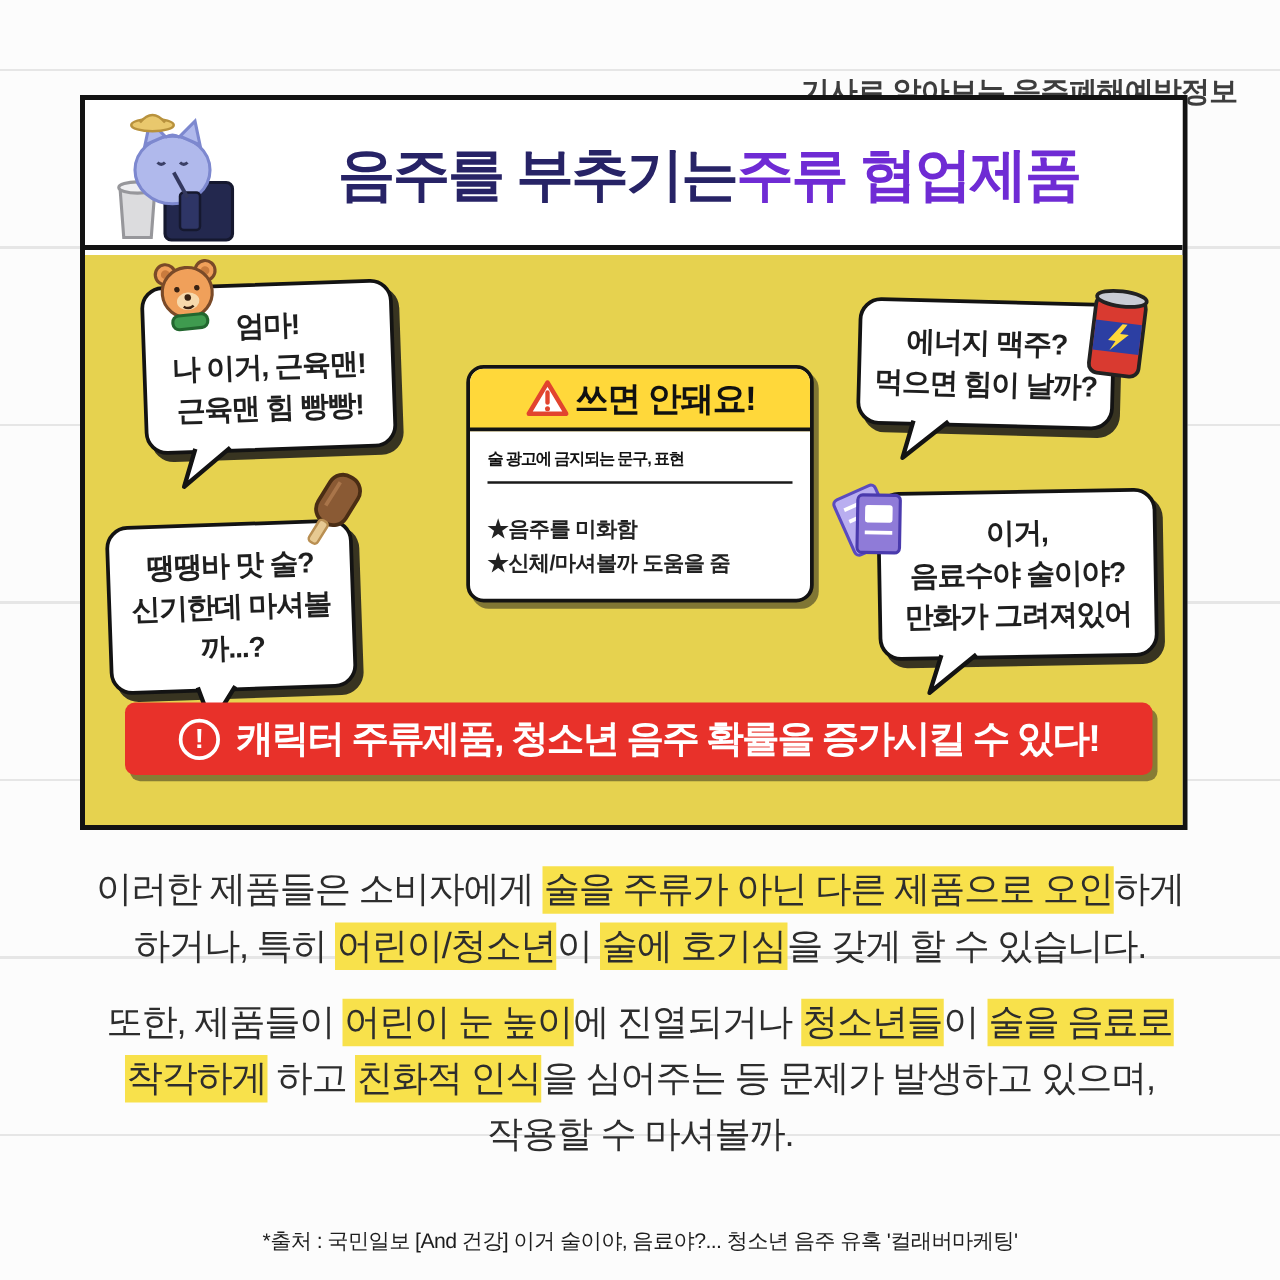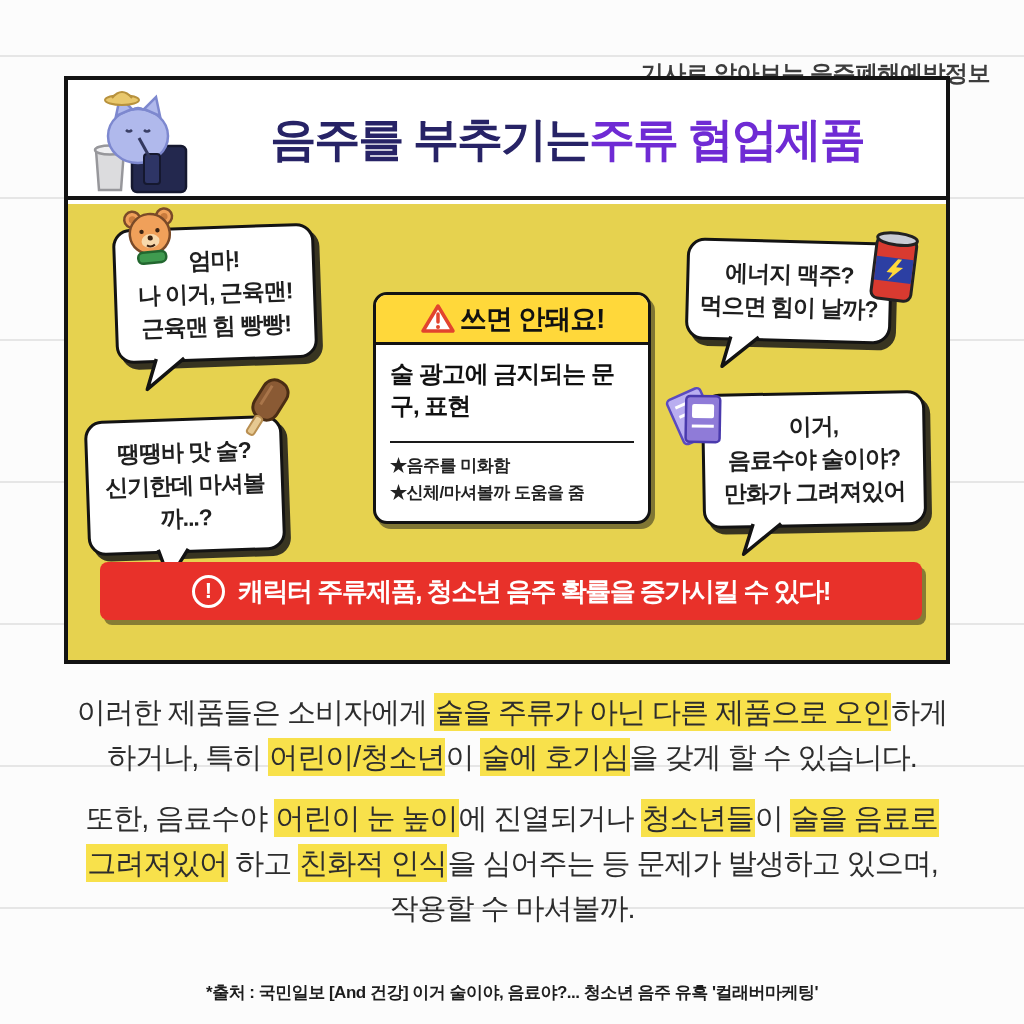--- a/index.html
+++ b/index.html
@@ -88,8 +88,8 @@
   .warnbox-head svg { width:36px; height:32px; }
   .warnbox-body { padding:13px 14px 15px; }
   .warnbox-sub {
-    font-size:24px; font-weight:800; color:#111; letter-spacing:-1px;
-    padding-bottom:19px; border-bottom:2px solid #1a1a1a; margin-bottom:9px;
+    font-size:13px; font-weight:800; color:#111; letter-spacing:-1px;
+    padding-bottom:9px; border-bottom:2px solid #1a1a1a; margin-bottom:23px;
   }
   .warnbox-items div { font-size:17px; font-weight:600; color:#222; line-height:27px; letter-spacing:-0.5px; }
 

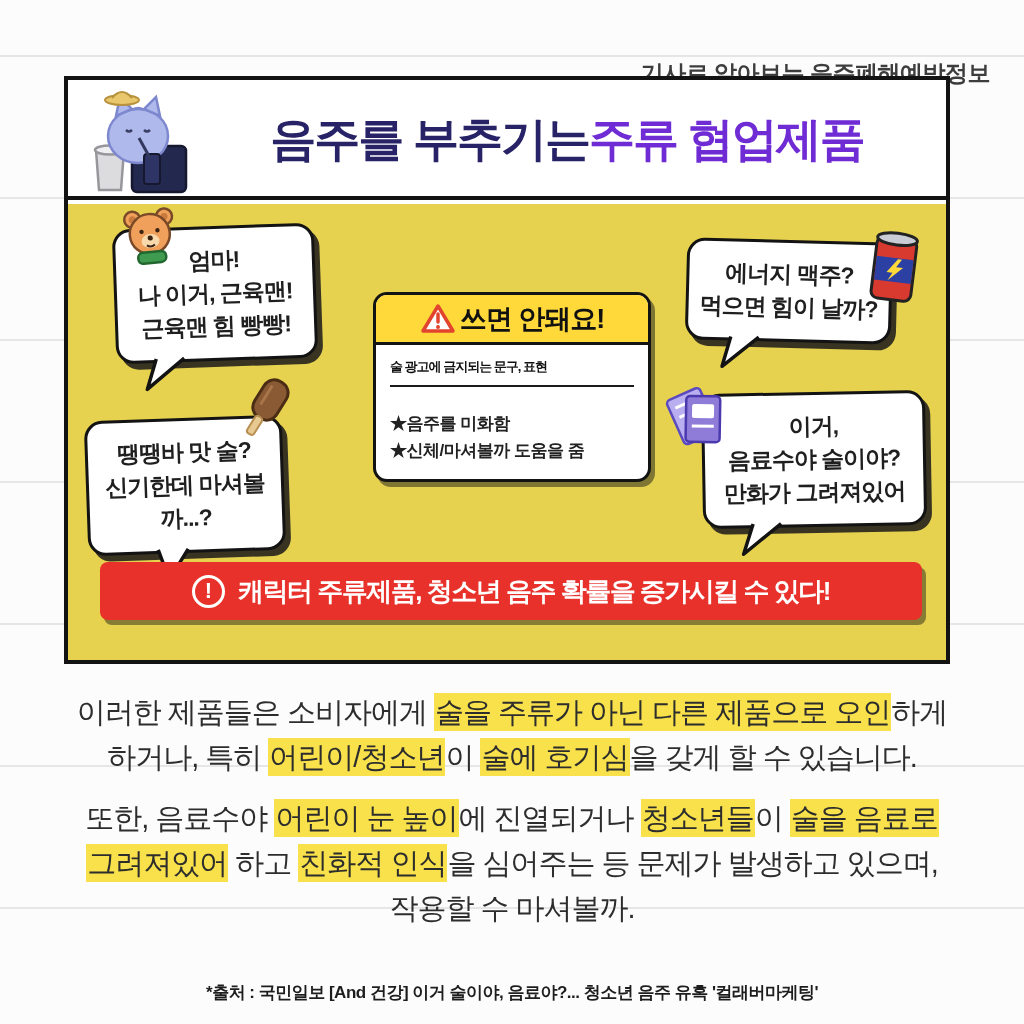--- a/index.html
+++ b/index.html
@@ -105,7 +105,7 @@
     color:#fff; font-size:22px; font-weight:800;
     display:flex; align-items:center; justify-content:center; flex:0 0 auto;
   }
-  .banner-text { color:#fff; font-size:26px; font-weight:800; letter-spacing:-1.5px; white-space:nowrap; }
+  .banner-text { color:#fff; font-size:30px; font-weight:800; letter-spacing:-1.5px; white-space:nowrap; }
 
   
   .para {

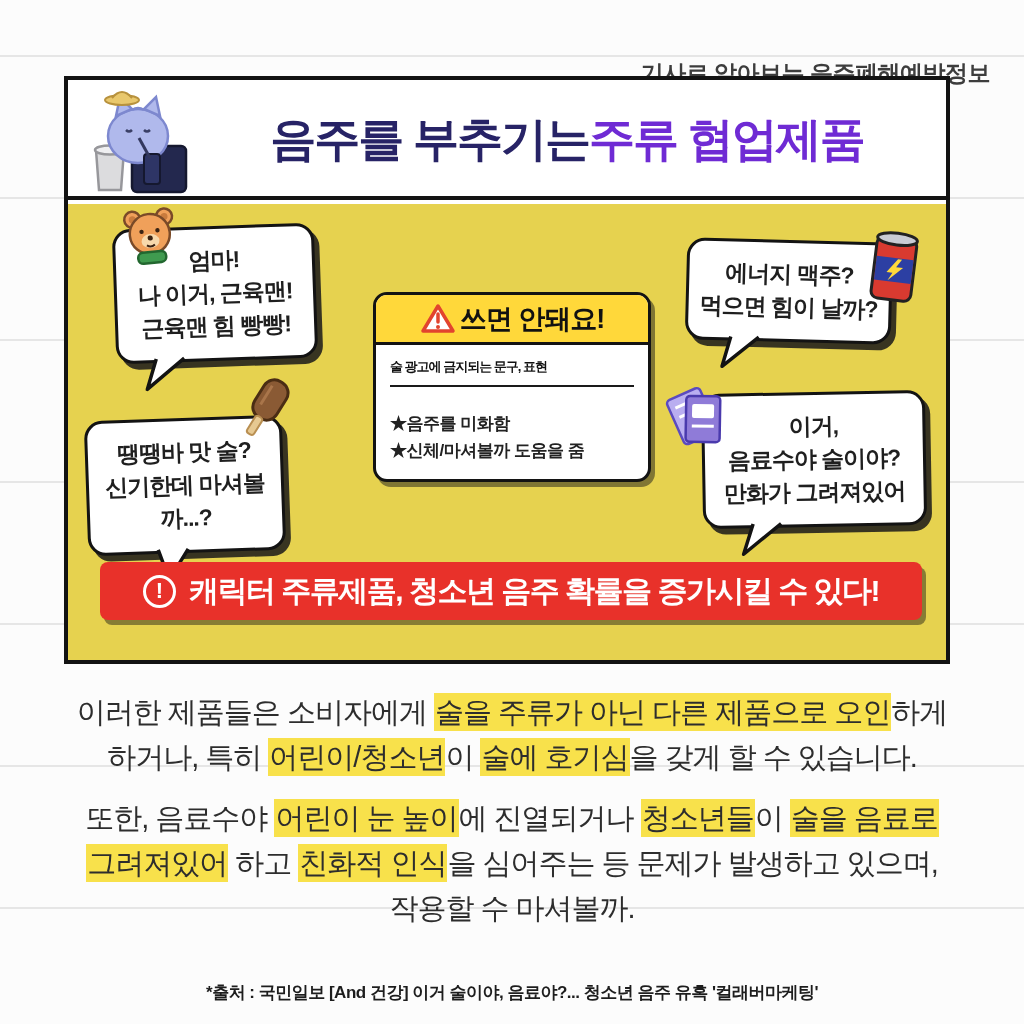--- a/index.html
+++ b/index.html
@@ -261,7 +261,7 @@
       <div class="para-line"><span>하거나, 특히 </span><span class="hl">어린이/청소년</span><span>이 </span><span class="hl">술에 호기심</span><span>을 갖게 할 수 있습니다.</span></div>
     </div>
   <div class="para para-2">
-      <div class="para-line"><span>또한, 음료수야 </span><span class="hl">어린이 눈 높이</span><span>에 진열되거나 </span><span class="hl">청소년들</span><span>이 </span><span class="hl">술을 음료로</span></div>
+      <div class="para-line"><span>또한, 제품들이 </span><span class="hl">어린이 눈 높이</span><span>에 진열되거나 </span><span class="hl">청소년들</span><span>이 </span><span class="hl">술을 음료로</span></div>
       <div class="para-line"><span class="hl">그려져있어</span><span> 하고 </span><span class="hl">친화적 인식</span><span>을 심어주는 등 문제가 발생하고 있으며,</span></div>
       <div class="para-line"><span>작용할 수 마셔볼까.</span></div>
     </div>

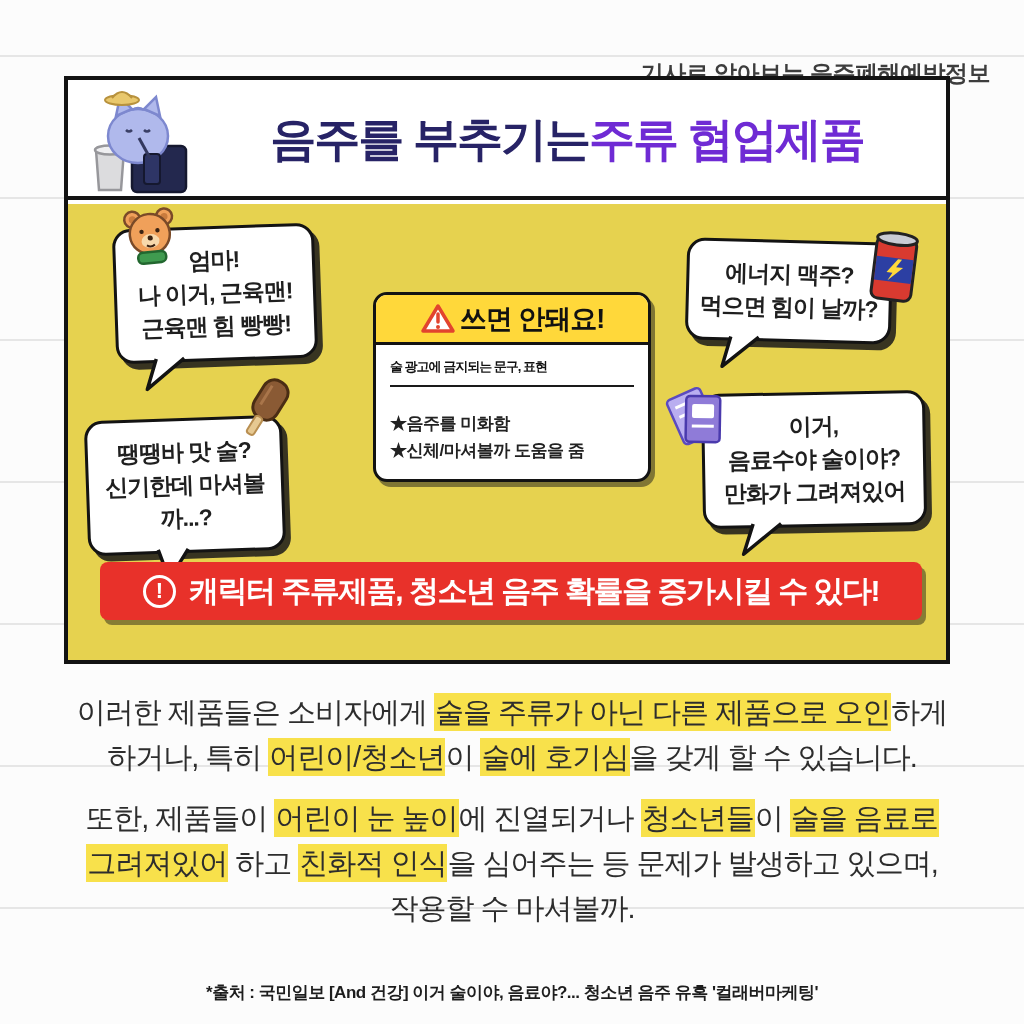--- a/index.html
+++ b/index.html
@@ -262,7 +262,7 @@
     </div>
   <div class="para para-2">
       <div class="para-line"><span>또한, 제품들이 </span><span class="hl">어린이 눈 높이</span><span>에 진열되거나 </span><span class="hl">청소년들</span><span>이 </span><span class="hl">술을 음료로</span></div>
-      <div class="para-line"><span class="hl">그려져있어</span><span> 하고 </span><span class="hl">친화적 인식</span><span>을 심어주는 등 문제가 발생하고 있으며,</span></div>
+      <div class="para-line"><span class="hl">착각하게</span><span> 하고 </span><span class="hl">친화적 인식</span><span>을 심어주는 등 문제가 발생하고 있으며,</span></div>
       <div class="para-line"><span>작용할 수 마셔볼까.</span></div>
     </div>
 

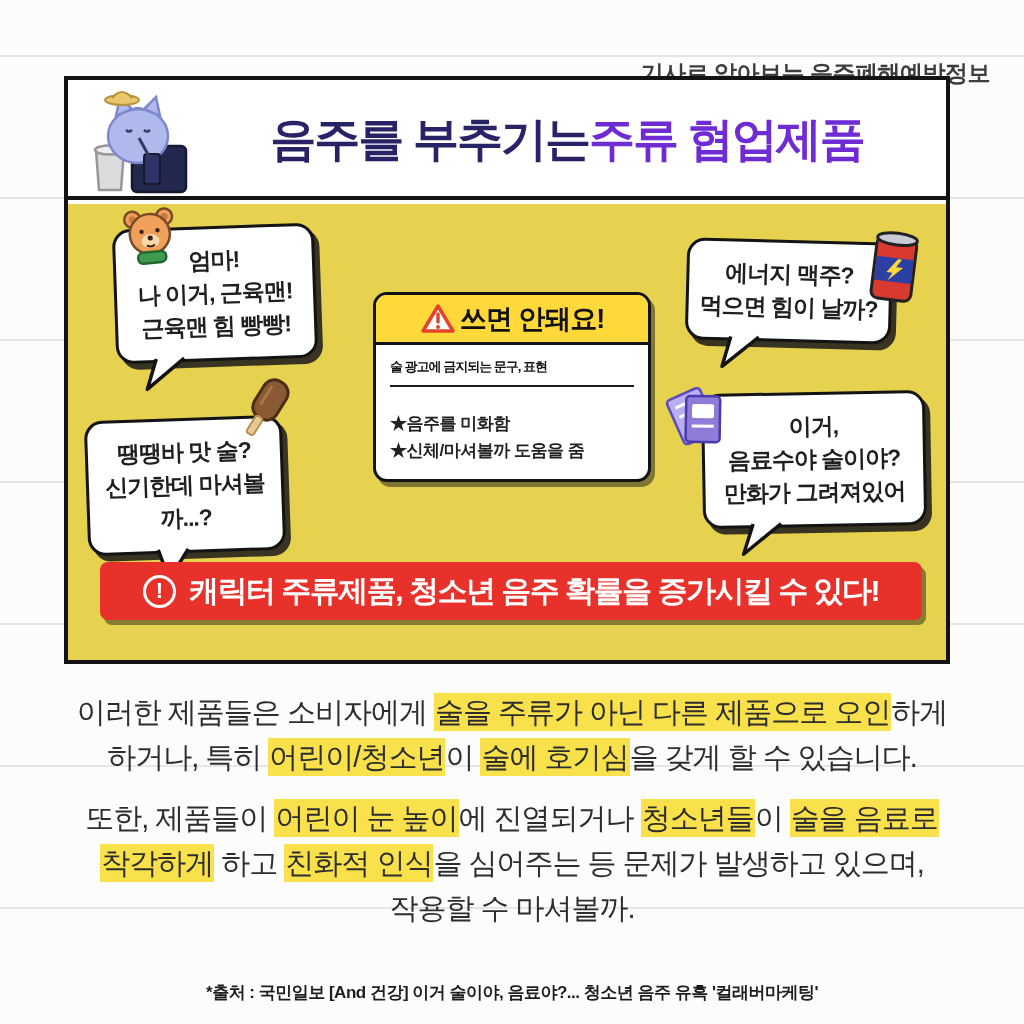--- a/index.html
+++ b/index.html
@@ -117,7 +117,7 @@
   .para-2 { top:796px; }
   .source {
     position:absolute; top:981px; left:0; width:1024px; text-align:center;
-    font-size:17px; font-weight:700; color:#1d1d1d; letter-spacing:-0.5px;
+    font-size:17px; font-weight:400; color:#1d1d1d; letter-spacing:-0.5px;
   }
 </style>
 </head>

